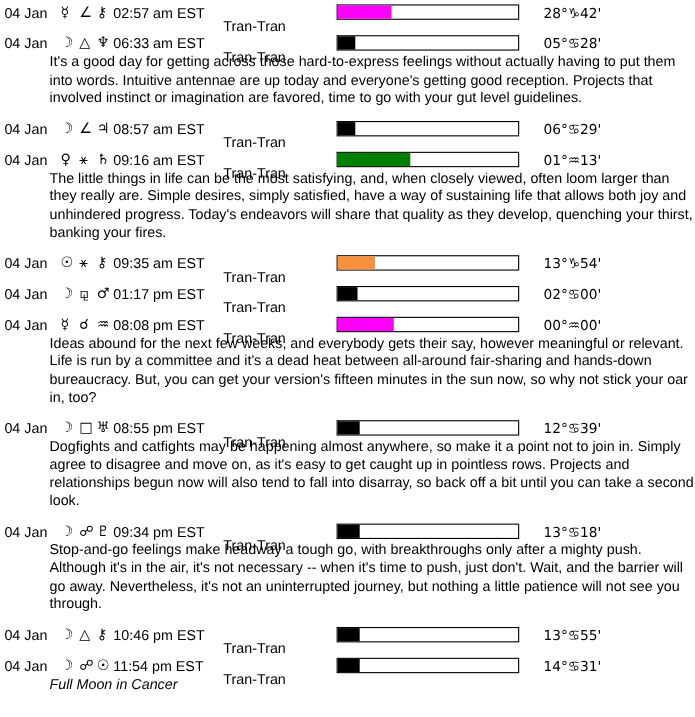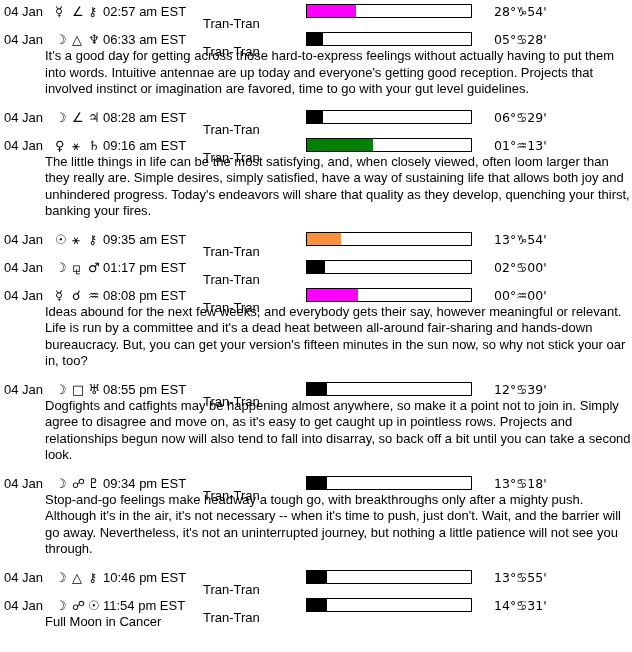--- a/index.html
+++ b/index.html
@@ -48,7 +48,7 @@
       <span class="c-bar">
         <span class="fill" style="width: 30%; background: rgb(255, 0, 255);"></span>
       </span>
-      <span class="c-pos">28°♑54'</span>
+      <span class="c-pos">28°♑42'</span>
     </div>
 
   </div>

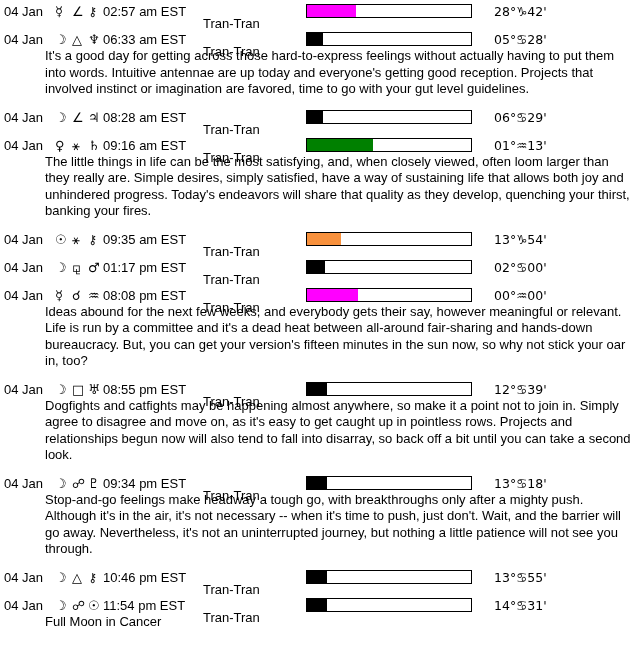--- a/index.html
+++ b/index.html
@@ -76,7 +76,7 @@
       <span class="g g1">☽</span>
       <span class="g g2">∠</span>
       <span class="g g3">♃</span>
-      <span class="c-time">08:28 am EST</span>
+      <span class="c-time">08:57 am EST</span>
       <span class="c-kind">Tran-Tran</span>
       <span class="c-bar">
         <span class="fill" style="width: 10%; background: rgb(0, 0, 0);"></span>

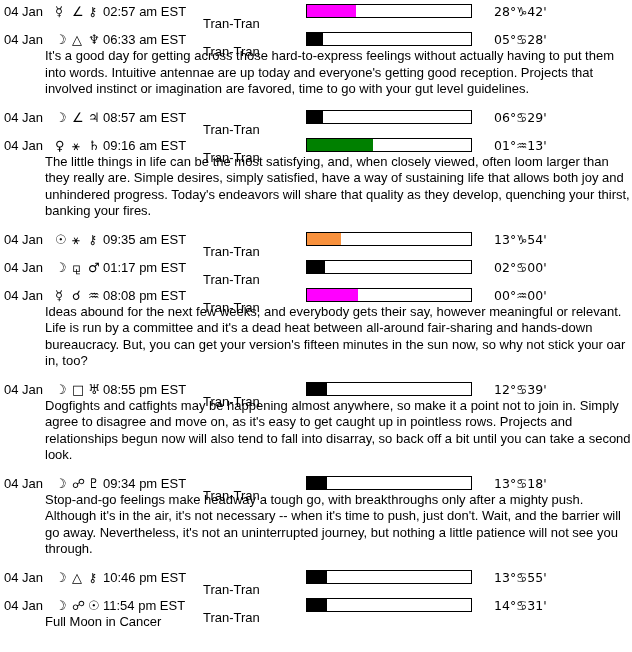--- a/index.html
+++ b/index.html
@@ -30,7 +30,7 @@
     line-height:16.5px;
   }
   .para:empty{display:none;}
-  .note{margin:0 0 0 45px;line-height:16.5px;}
+  .note{margin:0 0 0 45px;line-height:16.5px;font-style:italic;}
   .note:empty{display:none;}
 </style>
 </head>

